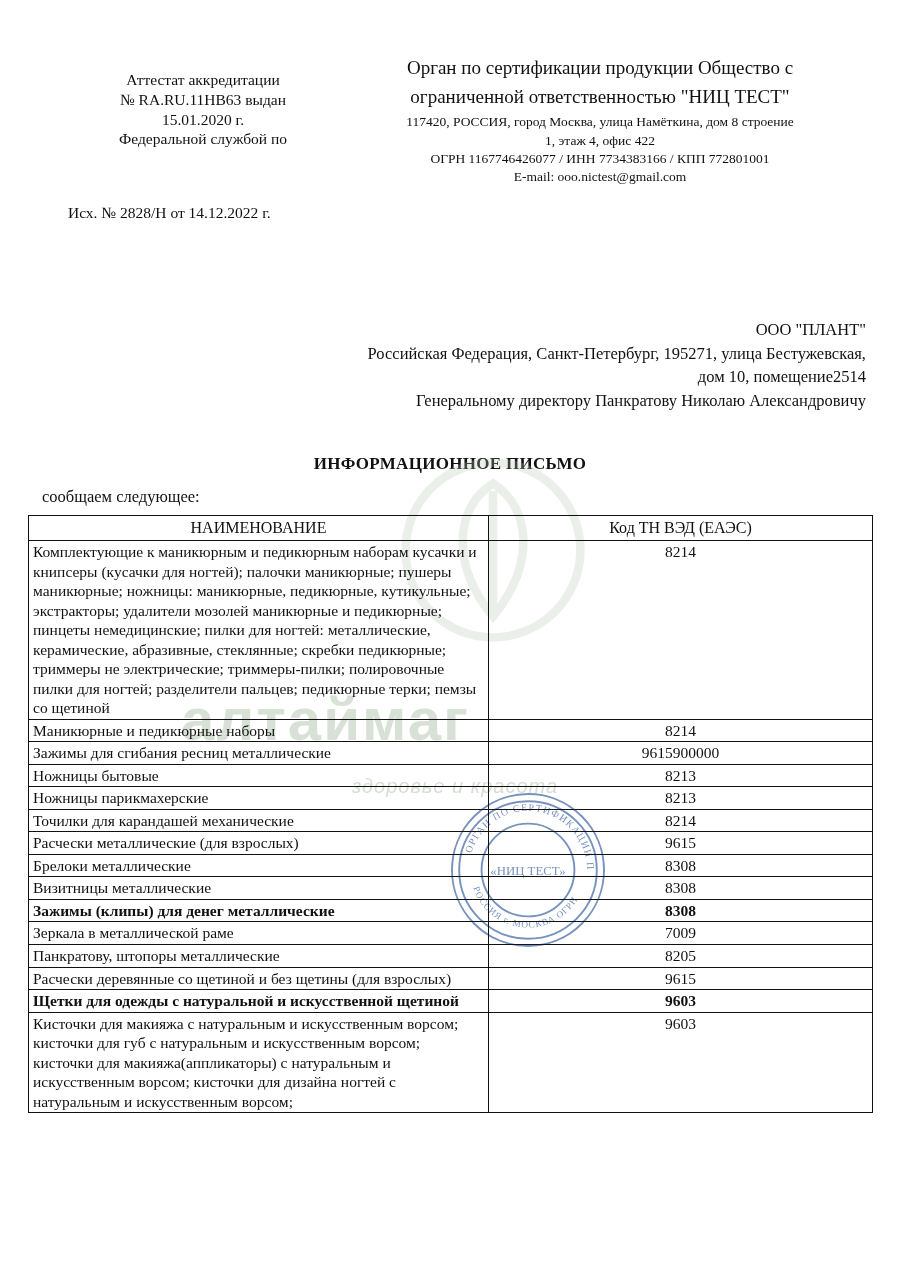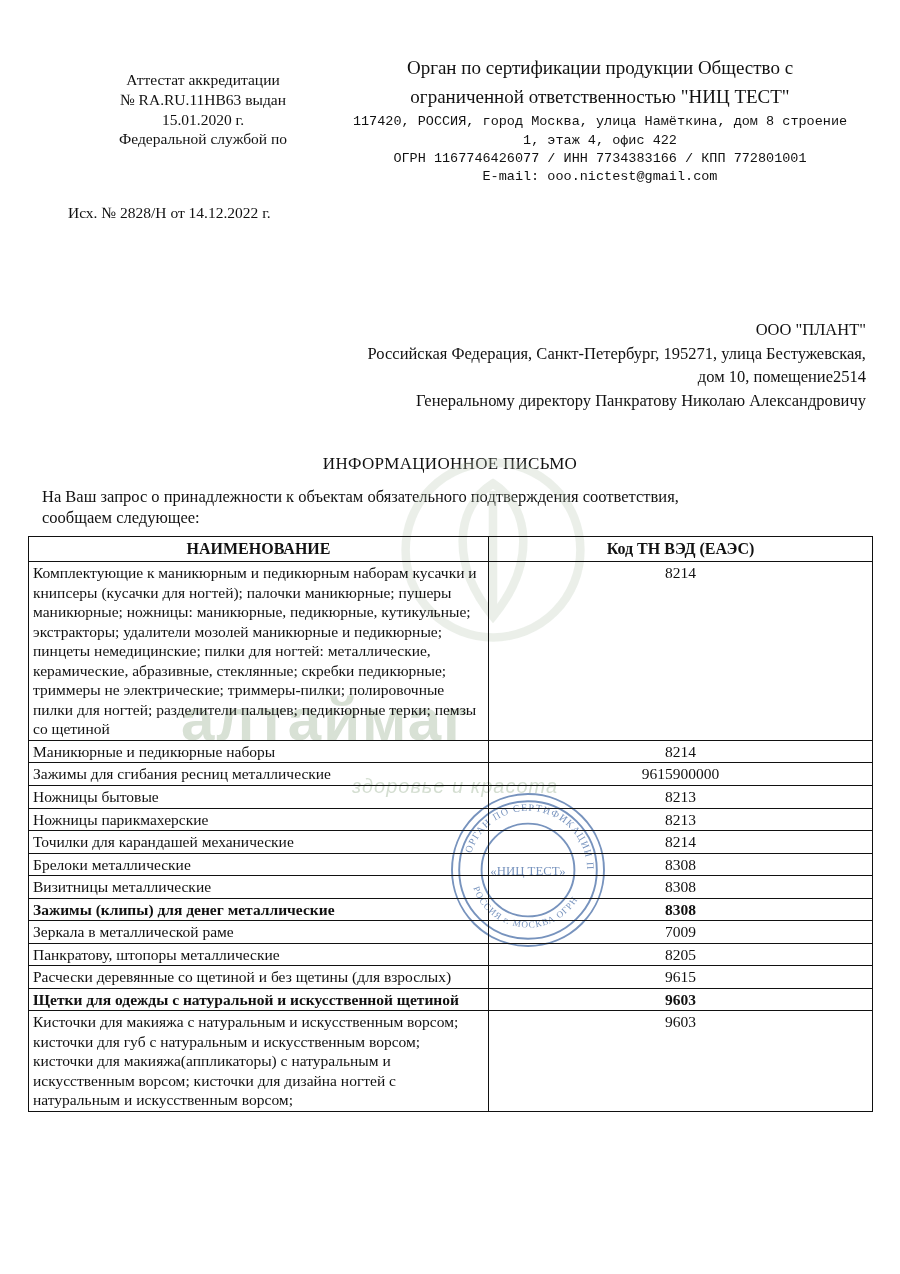--- a/index.html
+++ b/index.html
@@ -104,7 +104,6 @@
   .org .org-line {
     font-size: 13.5px;
     line-height: 1.35;
-    font-family: Liberation Mono, monospace;
   }
 
   .outgoing {

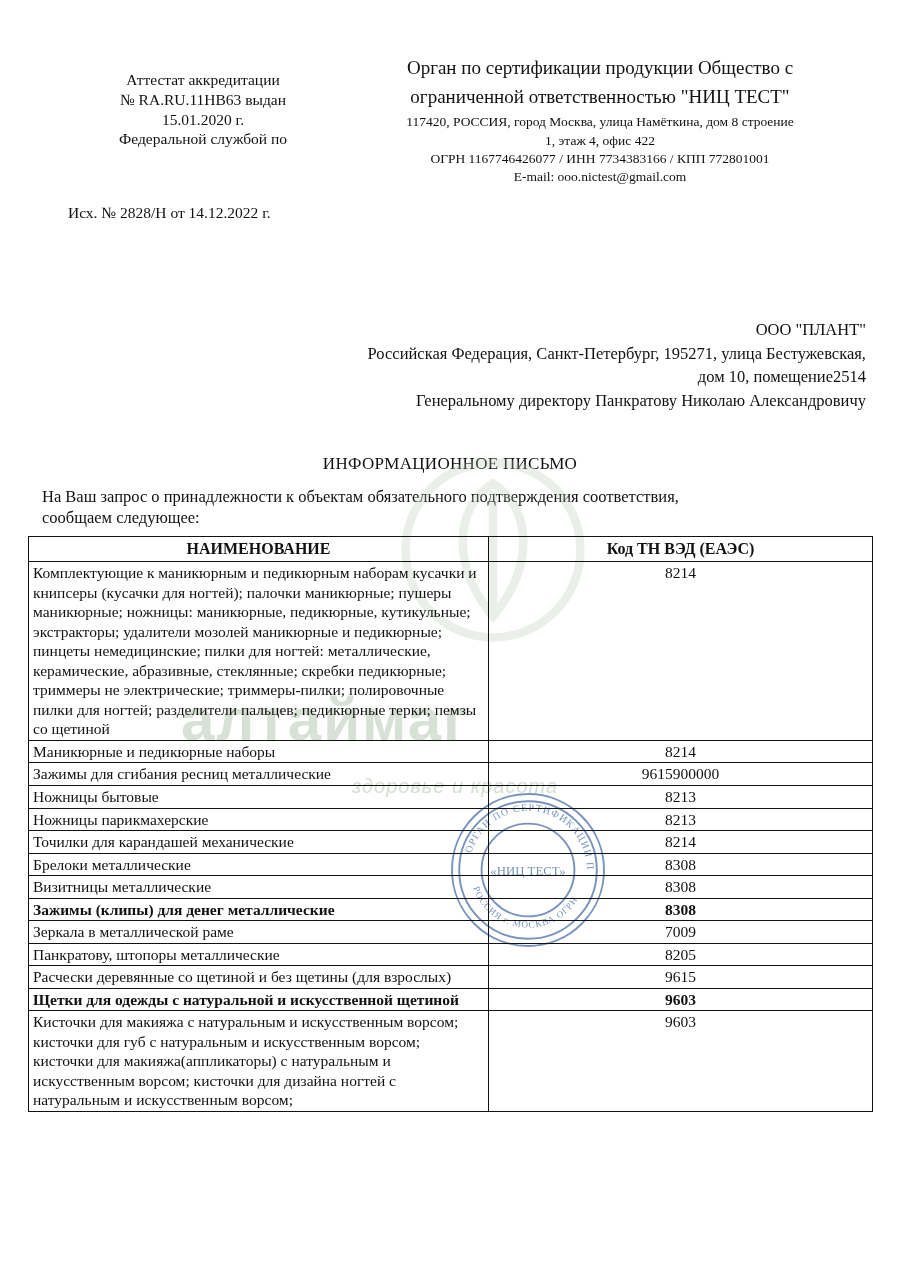--- a/index.html
+++ b/index.html
@@ -126,7 +126,7 @@
     margin-top: 42px;
     text-align: center;
     font-size: 17px;
-    font-weight: normal;
+    font-weight: bold;
     letter-spacing: 0.3px;
   }
   .intro {

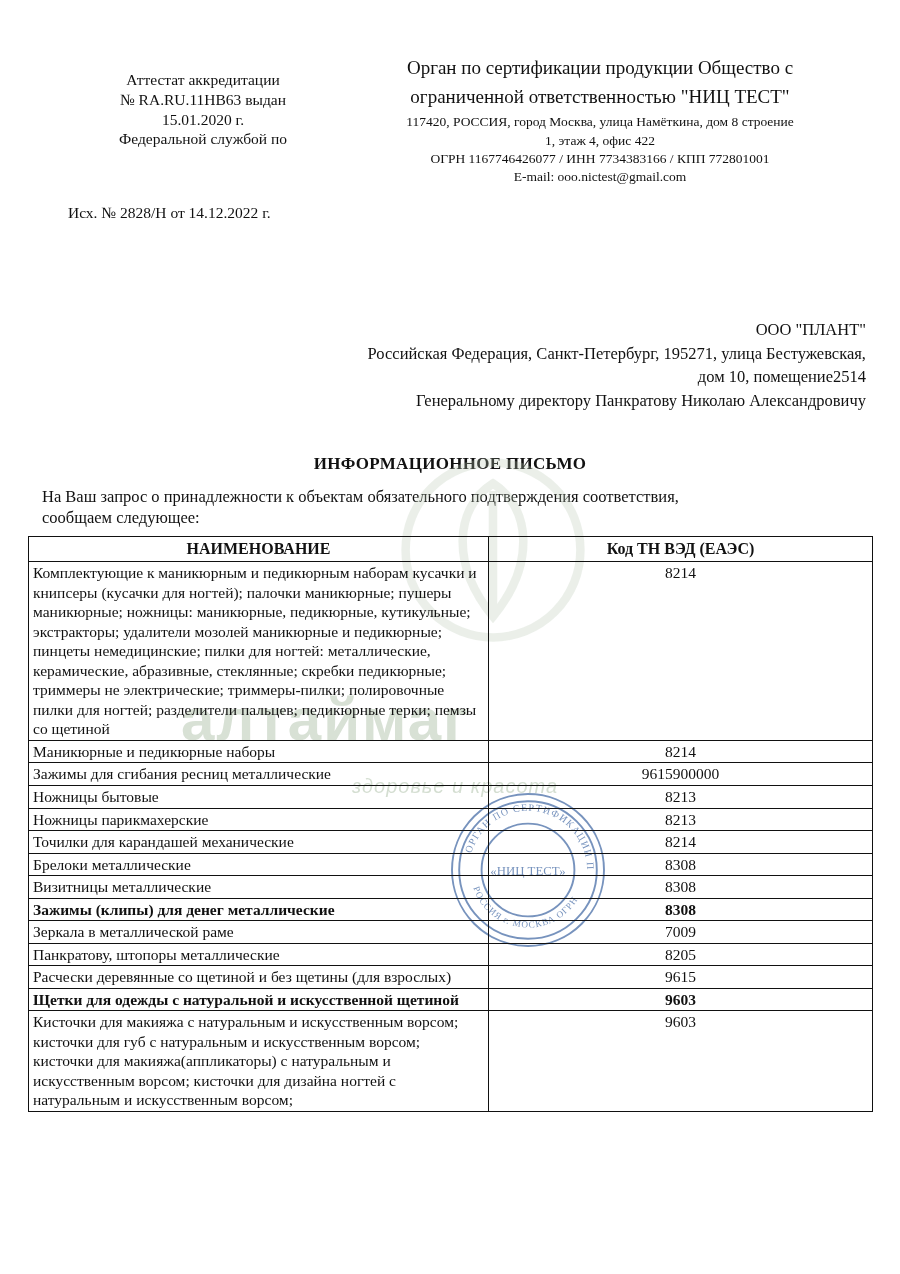--- a/index.html
+++ b/index.html
@@ -232,7 +232,6 @@
 
   <div class="letter-title">ИНФОРМАЦИОННОЕ ПИСЬМО</div>
   <div class="intro">
-    <span>На Ваш запрос о принадлежности к объектам обязательного подтверждения соответствия,</span>
     <span class="l2">сообщаем следующее:</span>
   </div>
 

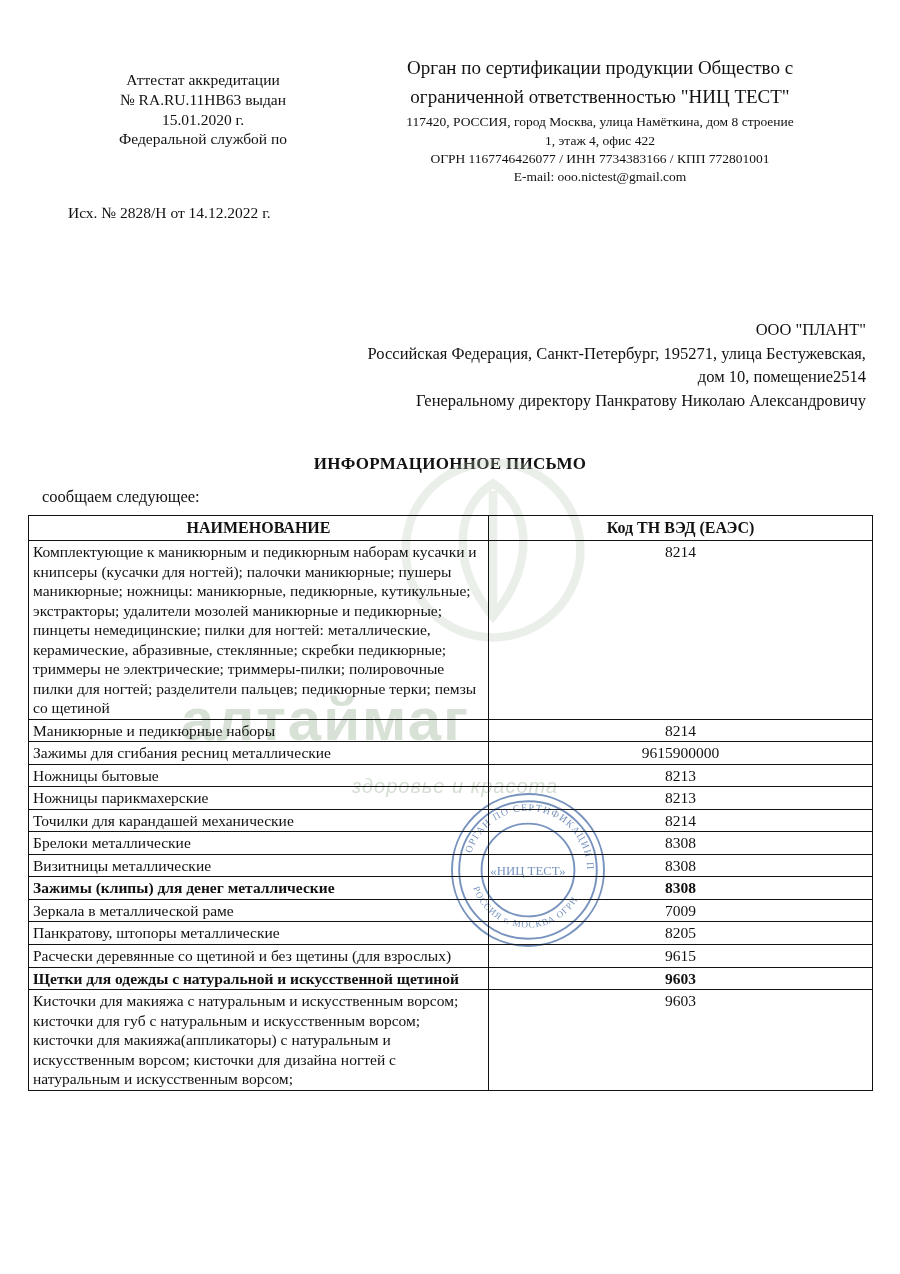--- a/index.html
+++ b/index.html
@@ -156,7 +156,7 @@
   }
   table.items th {
     text-align: center;
-    font-weight: bold;
+    font-weight: normal;
     font-size: 16px;
     padding: 2px 4px;
   }

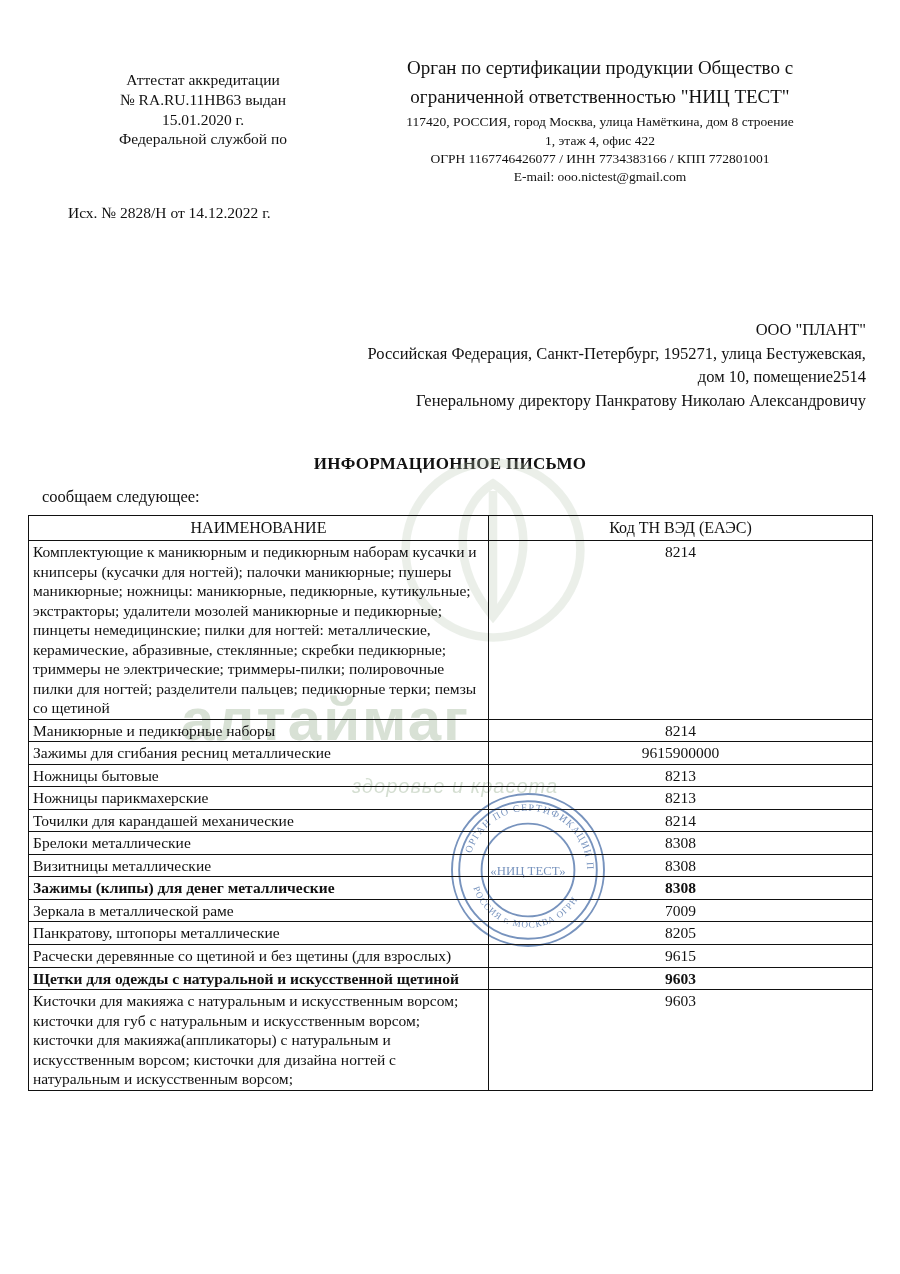--- a/index.html
+++ b/index.html
@@ -272,6 +272,10 @@
           <td class="code">8214</td>
         </tr>
         <tr>
+          <td class="name">Расчески металлические (для взрослых)</td>
+          <td class="code">9615</td>
+        </tr>
+        <tr>
           <td class="name">Брелоки металлические</td>
           <td class="code">8308</td>
         </tr>

